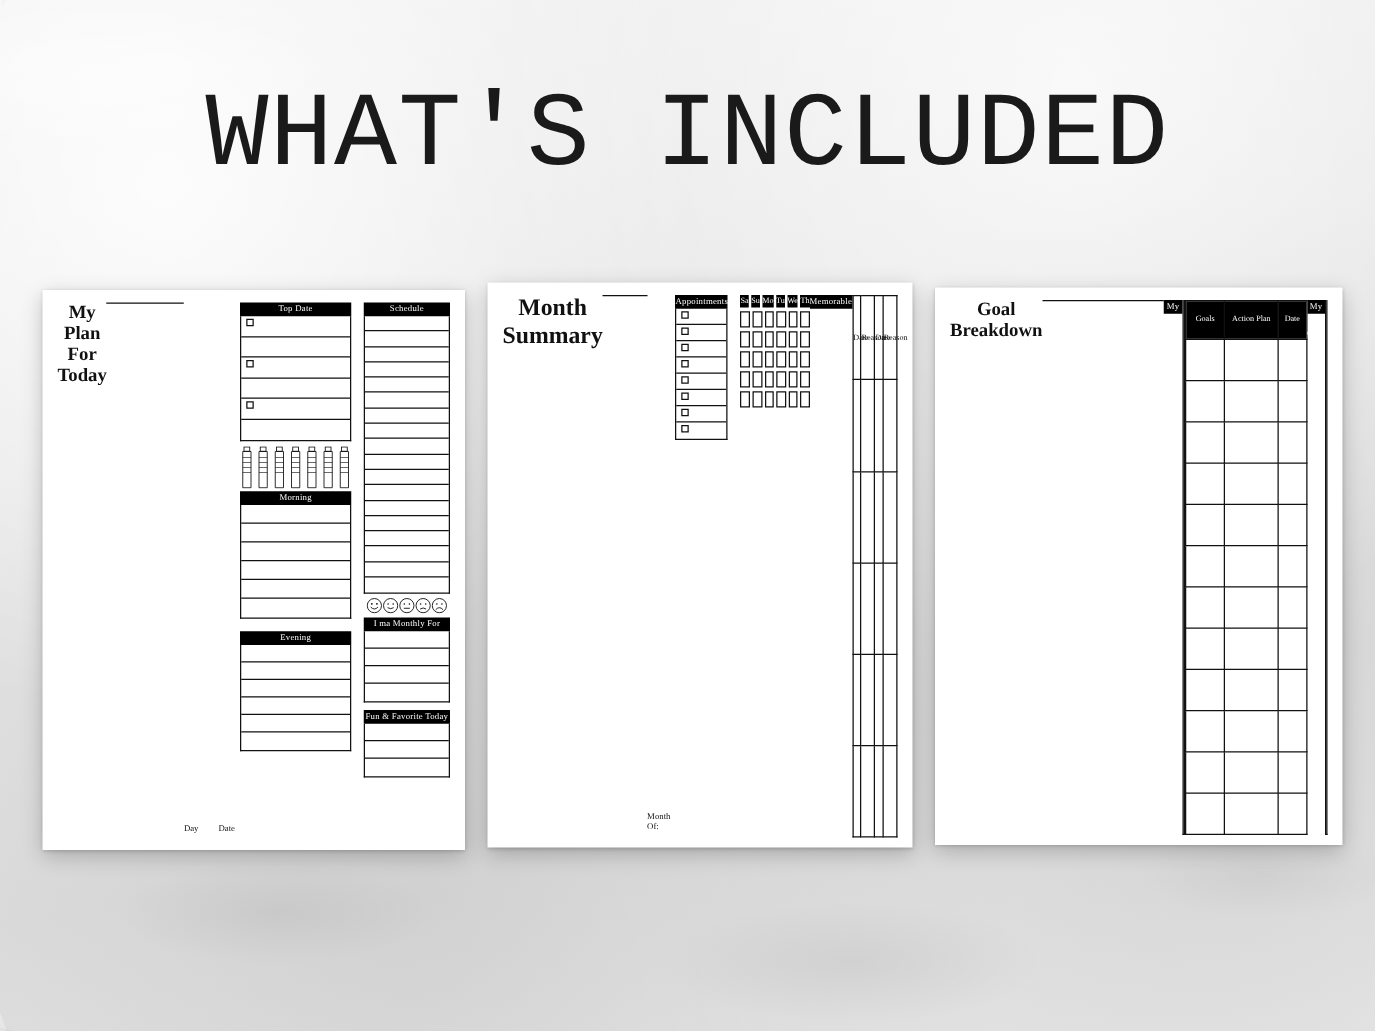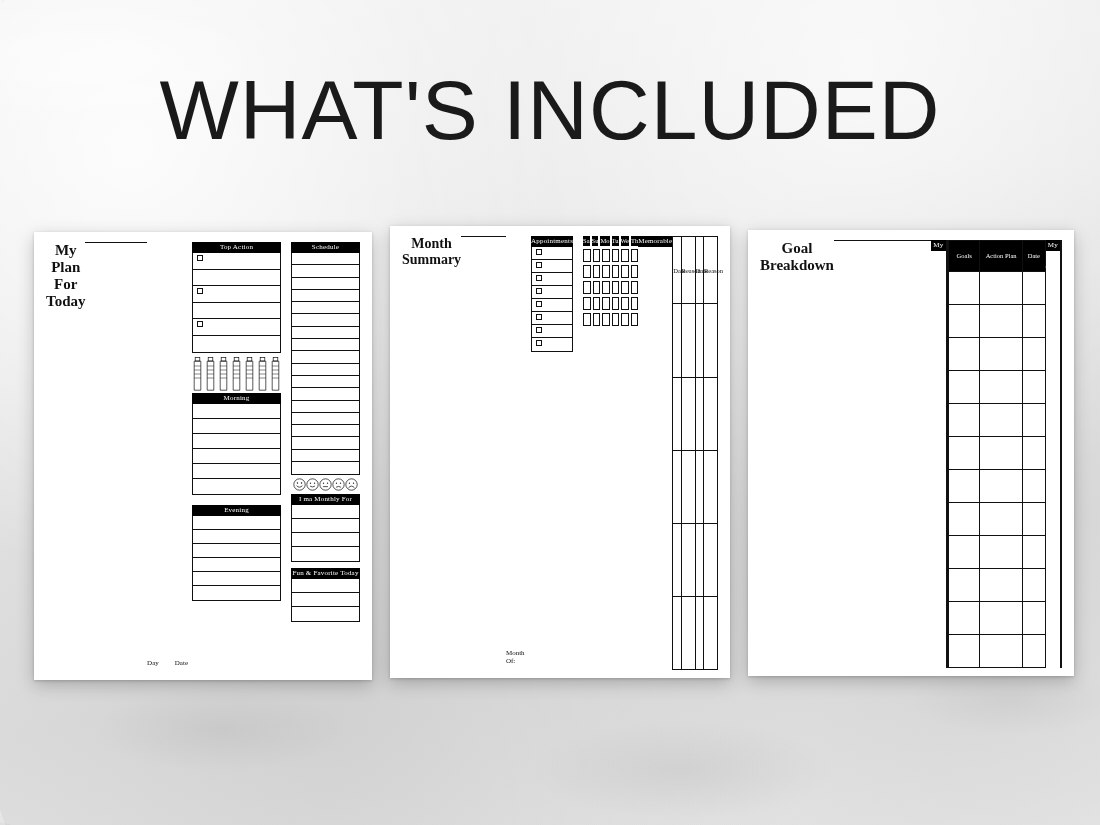--- a/index.html
+++ b/index.html
@@ -55,7 +55,7 @@
     left: 0;
     width: 1100px;
     text-align: center;
-    font-family: Liberation Sans, sans-serif;
+    font-family: Liberation Mono, monospace;
     font-weight: 300;
     font-size: 84px;
     letter-spacing: 1px;

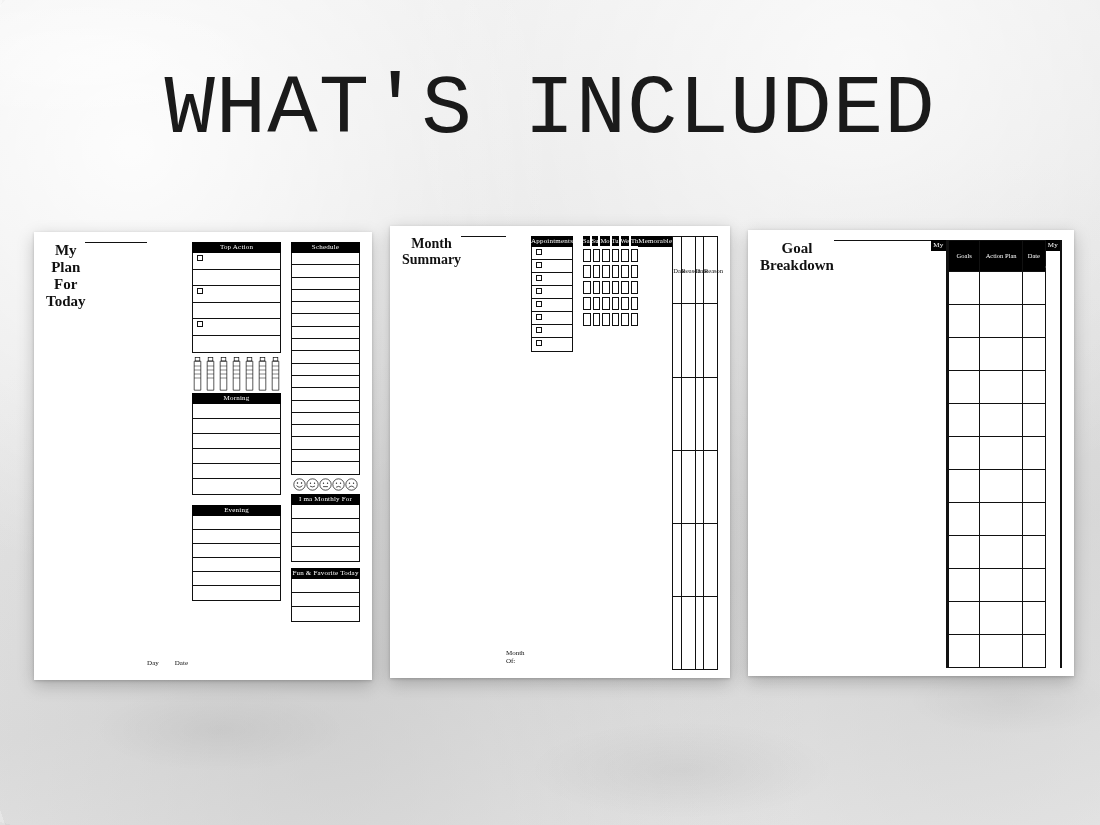--- a/index.html
+++ b/index.html
@@ -241,7 +241,7 @@
       <div class="twocol">
 
         <div class="col" style="flex:1;">
-          <div class="barhead">Top Action</div>
+          <div class="barhead">Top Date</div>
           <div class="boxed lines">
             <div class="ln lnck" style="height:17px;">
                 <span class="ck"></span>

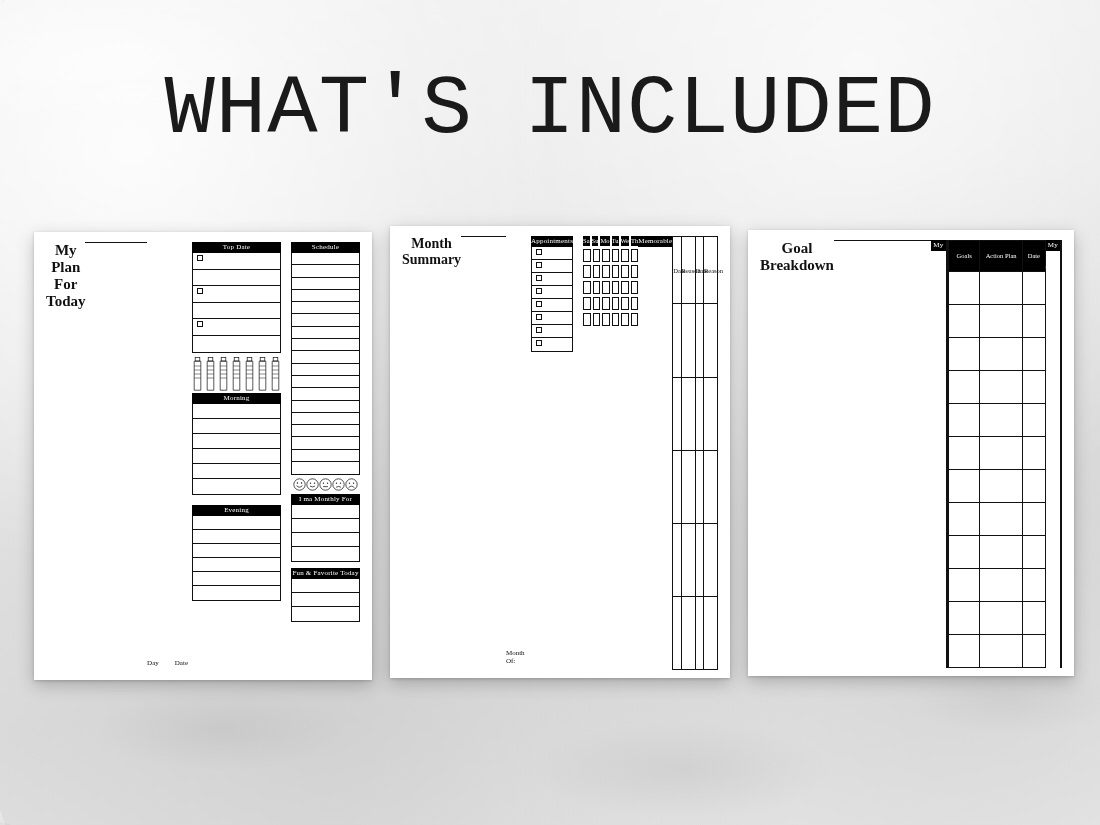--- a/index.html
+++ b/index.html
@@ -418,7 +418,7 @@
 
   <div class="sheet" style="left:390px; top:226px; width:340px; height:452px;">
     <div class="sheet-inner">
-      <div class="sheet-title" style="font-size:14px;">Month Summary</div>
+      <div class="sheet-title" style="font-size:19px;">Month Summary</div>
       <div class="rule"></div>
 
       <div class="fieldrow" style="margin:6px 0 5px 0; width:56%;">

